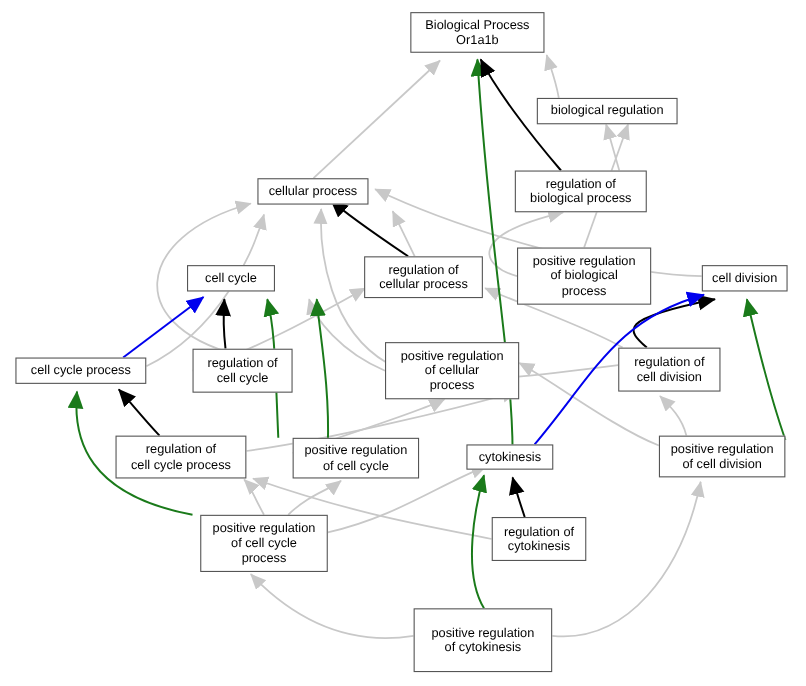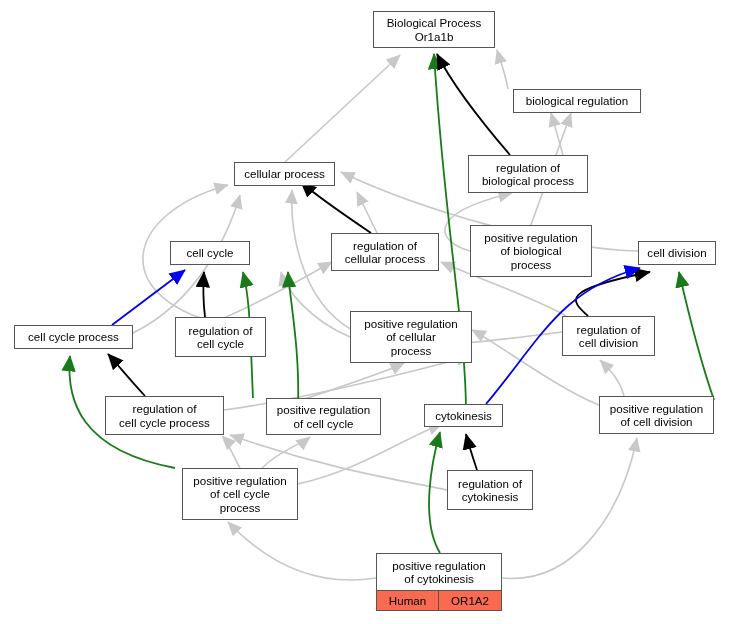--- a/index.html
+++ b/index.html
@@ -105,7 +105,7 @@
 <div id="nodes">
     <div class="node" style="left: 373px; top: 11px; width: 122px; height: 37px;"><div class="title">Biological Process
 Or1a1b</div></div>
-    <div class="node" style="left: 513px; top: 89px; width: 128px; height: 24px;"><div class="title">biological regulation</div></div>
+    <div class="node" style="left: 488px; top: 89px; width: 128px; height: 24px;"><div class="title">biological regulation</div></div>
     <div class="node" style="left: 468px; top: 155px; width: 120px; height: 38px;"><div class="title">regulation of
 biological process</div></div>
     <div class="node" style="left: 234px; top: 162px; width: 101px; height: 24px;"><div class="title">cellular process</div></div>

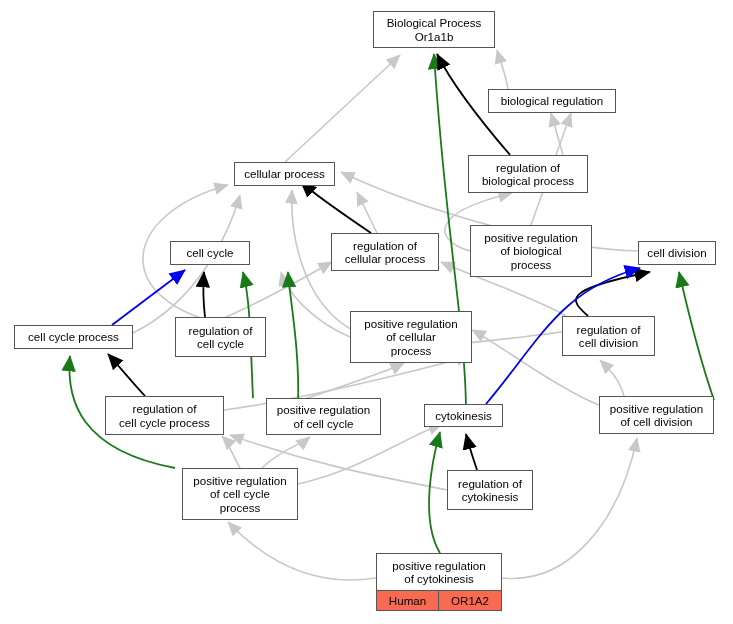--- a/index.html
+++ b/index.html
@@ -137,7 +137,7 @@
     <div class="node" style="left: 447px; top: 470px; width: 86px; height: 40px;"><div class="title">regulation of
 cytokinesis</div></div>
     <div class="node gene" style="left: 376px; top: 553px; width: 126px; height: 58px;"><div class="title">positive regulation
-of cytokinesis</div><div class="genebar" style="background: rgb(250, 106, 80);"><div class="genecell left" style="background: rgb(250, 106, 80);">Human</div><div class="genecell" style="background: rgb(250, 106, 80);">OR1A2</div></div></div>
+of cytokinesis</div></div>
   </div>
 
 </body></html>

